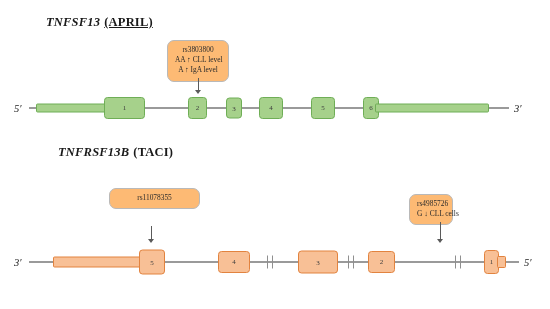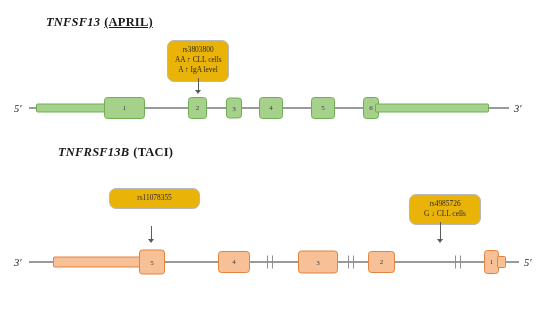--- a/index.html
+++ b/index.html
@@ -94,7 +94,7 @@
     box-sizing: border-box;
     border: 1px solid #b9b9b9;
     border-radius: 7px;
-    background: #eab308;
+    background: #fdba74;
     padding: 4px 7px 5px 7px;
     text-align: center;
     font-family: "Liberation Serif", serif;

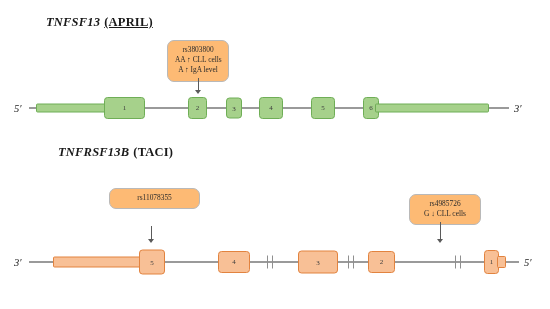--- a/index.html
+++ b/index.html
@@ -126,7 +126,7 @@
 
 <div class="callout" style="left:167px; top:40px; width:62px;">
   <span class="ln">rs3803800</span>
-  <span class="ln">AA ↑ CLL cells</span>
+  <span class="ln">AA ↑ CLL level</span>
   <span class="ln">A ↑ IgA level</span>
 </div>
 <div class="arrow-stem" style="left:197.5px; top:78px; height:13px;"></div>

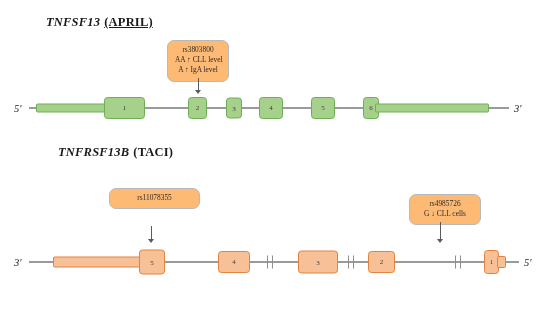--- a/index.html
+++ b/index.html
@@ -172,7 +172,7 @@
 <div class="arrow-stem" style="left:150.5px; top:226px; height:14px;"></div>
 <div class="arrow-head" style="left:148px; top:239px;"></div>
 
-<div class="callout" style="left:409px; top:194px; width:72px;">
+<div class="callout" style="left:409px; top:194px; width:44px;">
   <span class="ln">rs4985726</span>
   <span class="ln">G ↓ CLL cells</span>
 </div>

